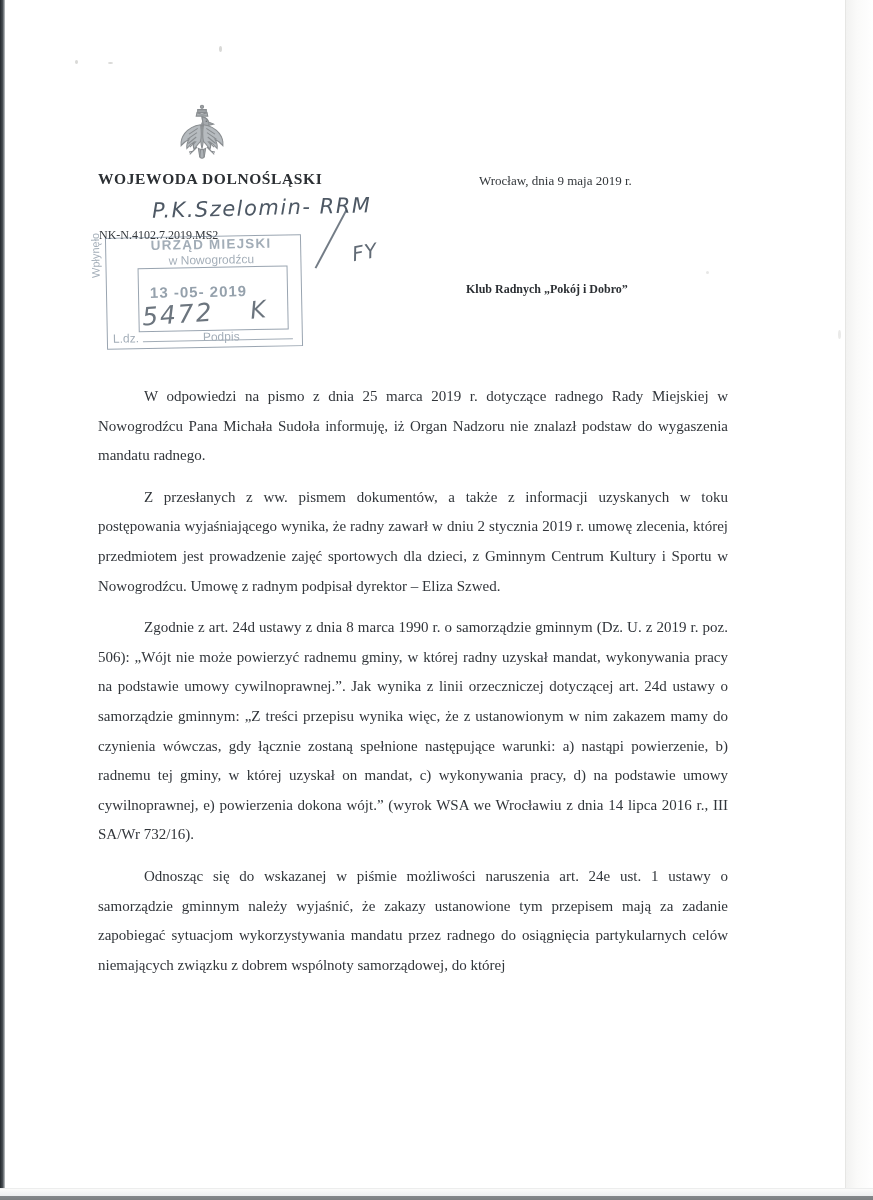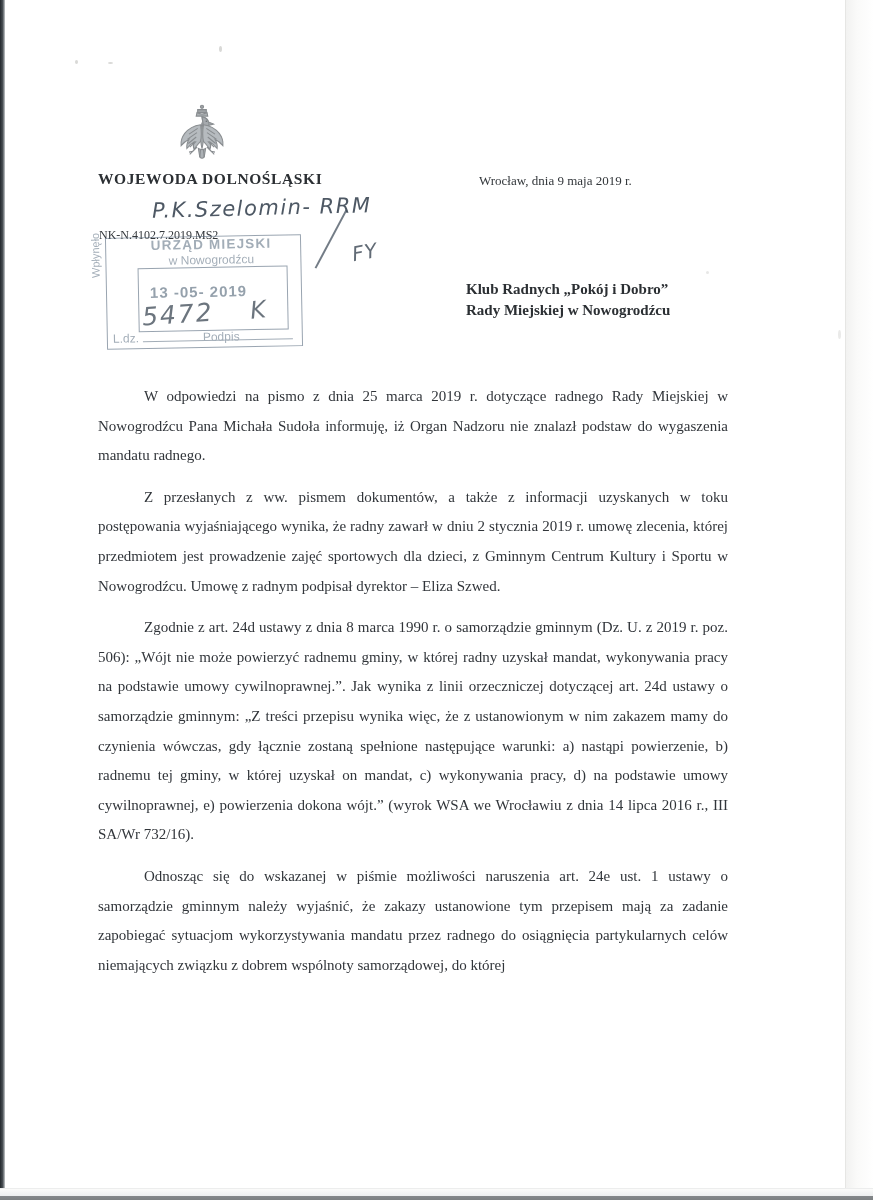--- a/index.html
+++ b/index.html
@@ -113,7 +113,7 @@
     top: 279px;
     font-family: "Liberation Serif", serif;
     font-weight: bold;
-    font-size: 15px;
+    font-size: 12px;
     line-height: 21px;
     color: #2b2f33;
     white-space: nowrap;

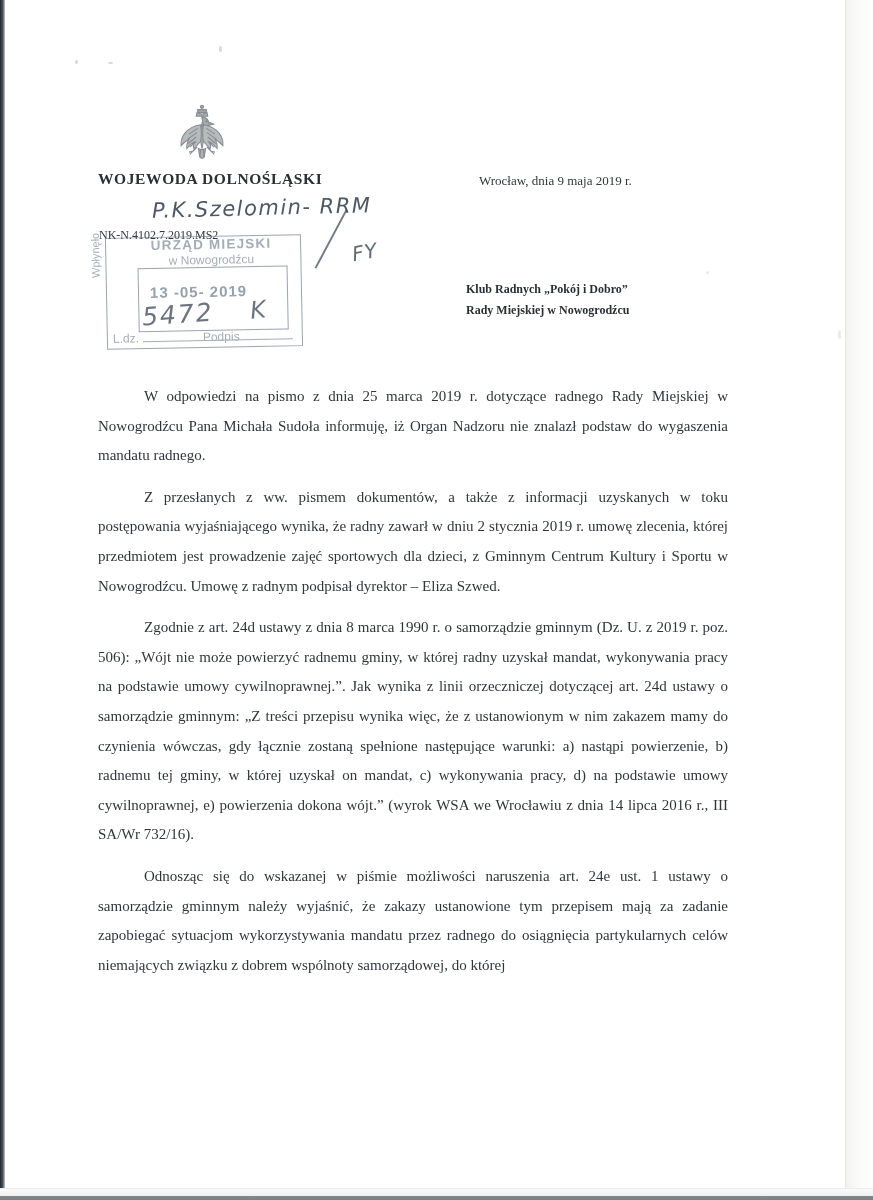--- a/index.html
+++ b/index.html
@@ -354,7 +354,6 @@
 
   <div class="addressee">
     <div>Klub Radnych „Pokój i Dobro”</div>
-    <div>Rady Miejskiej w Nowogrodźcu</div>
   </div>
 
   <div class="body-text">

